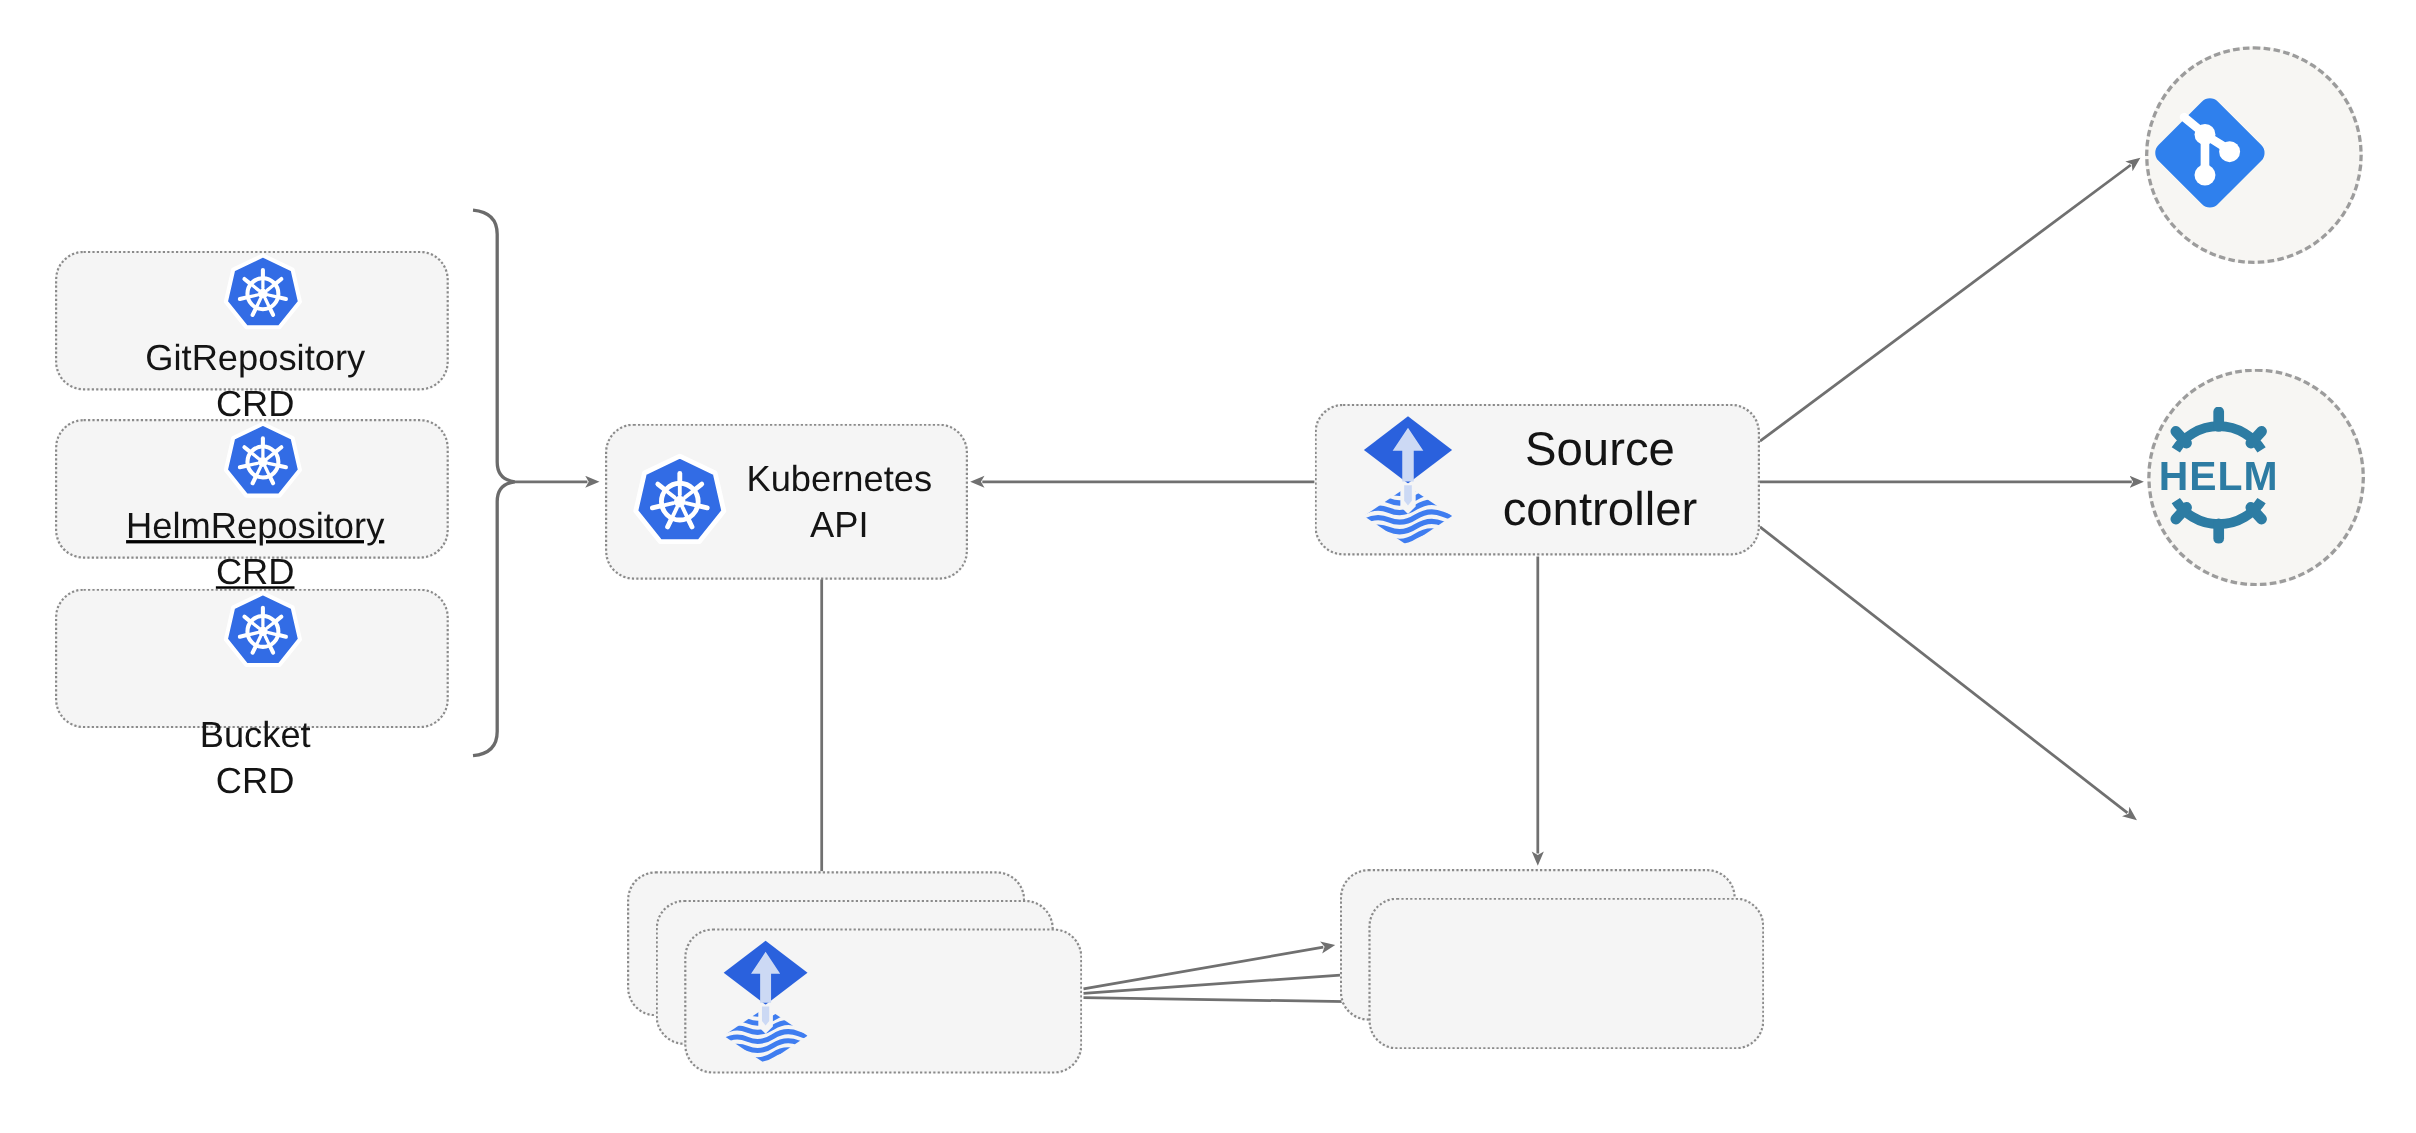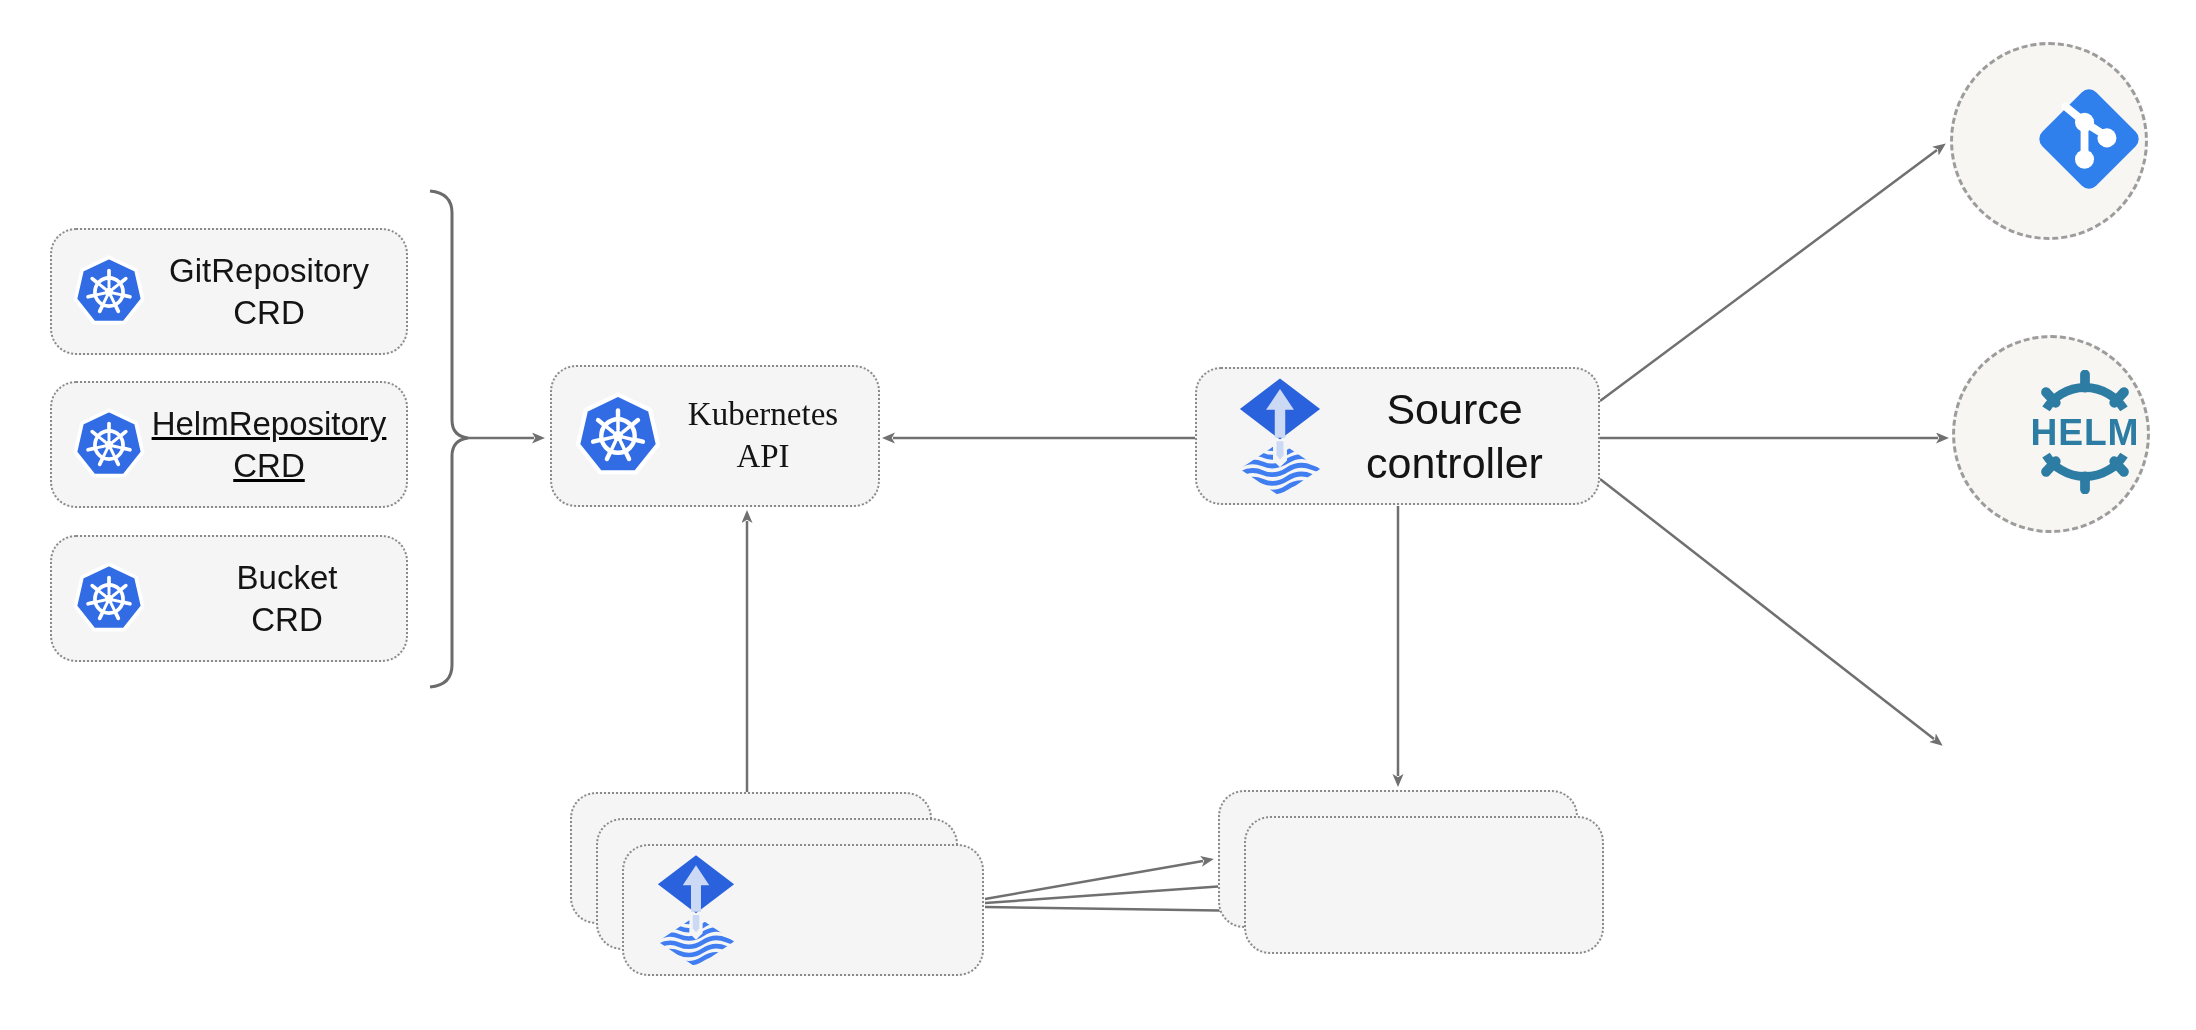--- a/index.html
+++ b/index.html
@@ -29,7 +29,7 @@
     color:#141414;
     padding-right:14px;
   }
-  .crd-box{left:50px;width:358px;height:127px;padding-left:20px;}
+  .crd-box{left:50px;width:358px;height:127px;padding-left:20px;flex-direction:column;}
   .stack-back{position:absolute;box-sizing:border-box;background:#f5f5f5;border:2.5px dotted #8a8a8a;border-radius:26px;}
   .remote-circle{
     position:absolute;

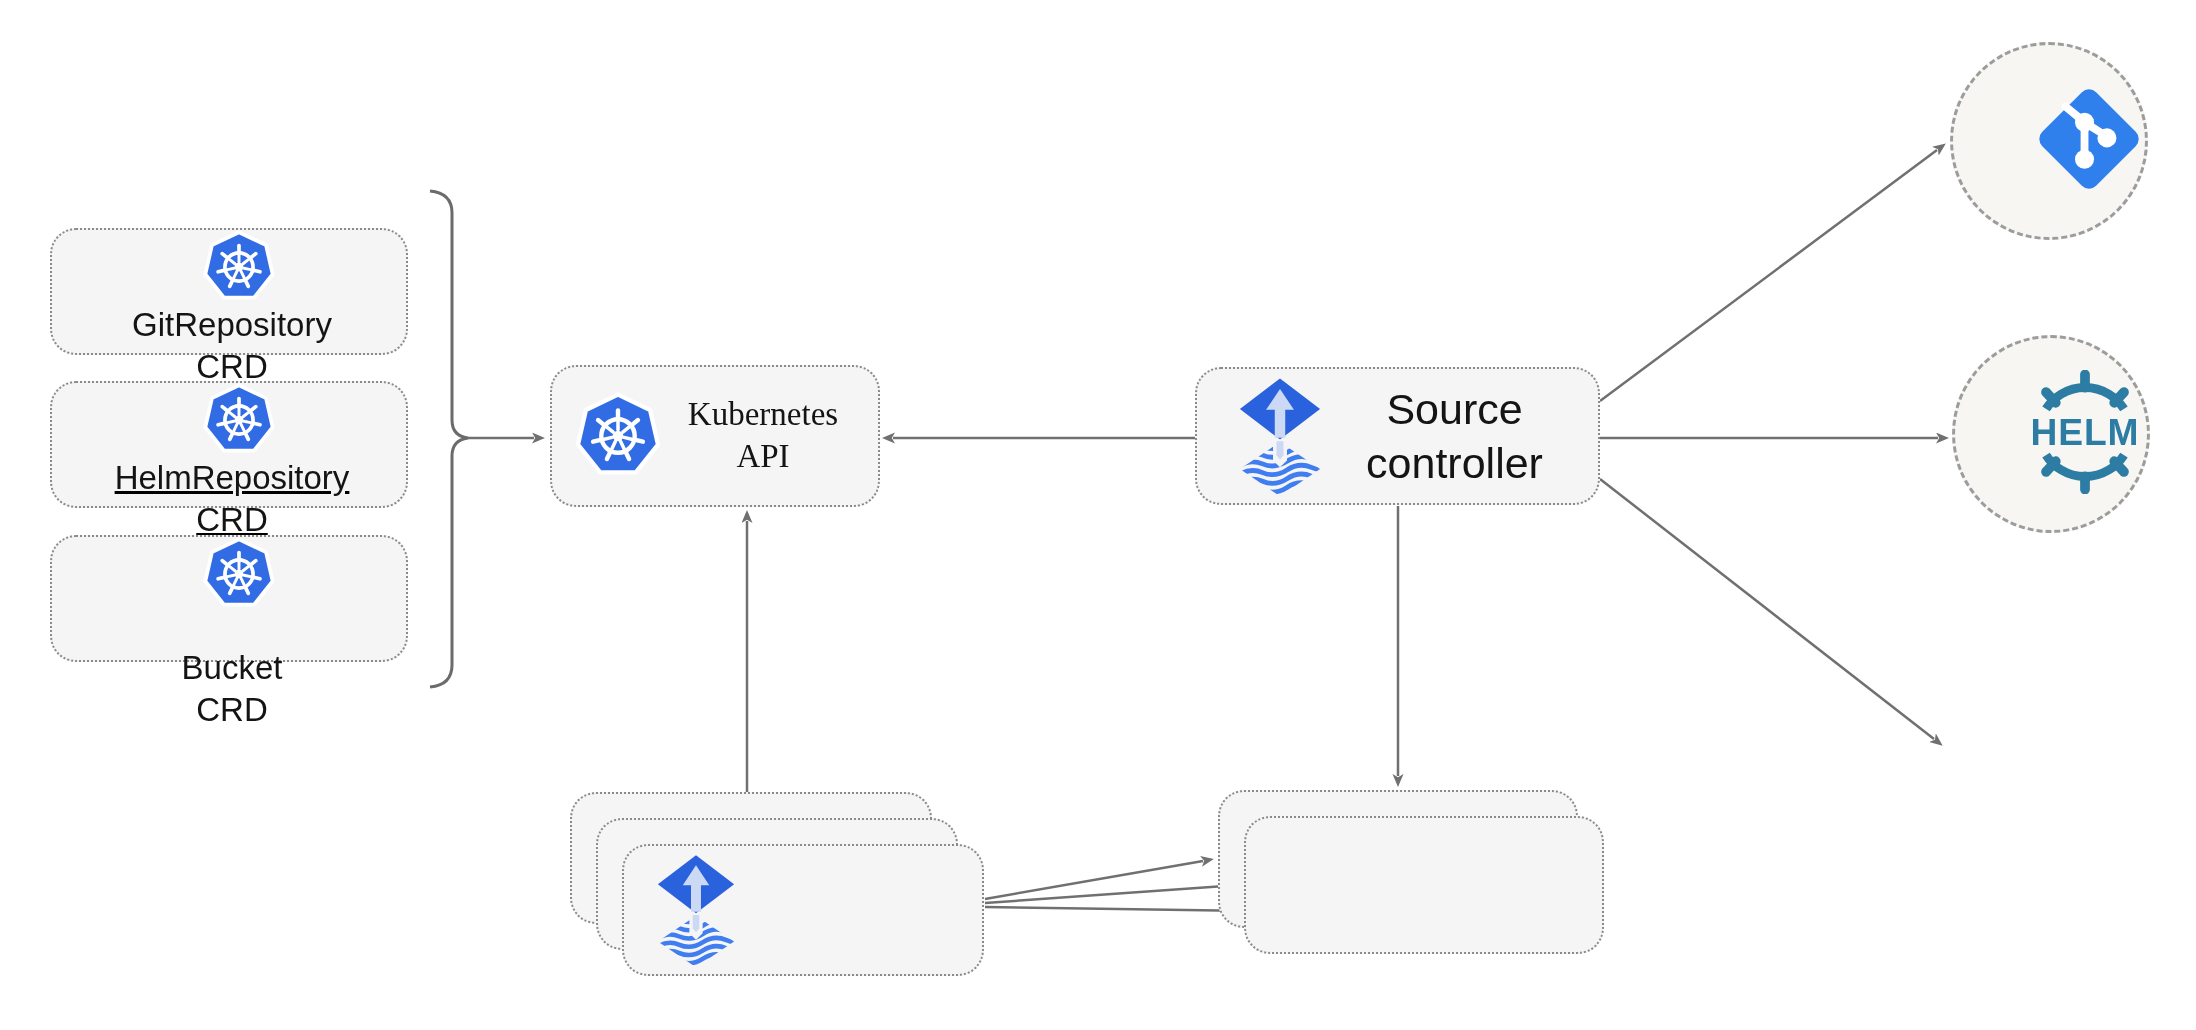--- a/index.html
+++ b/index.html
@@ -151,7 +151,7 @@
     </span>
   </div>
 
-  <div class="box" style="left:550px;top:365px;width:330px;height:142px;padding-left:22px;font-family:Liberation Serif, serif;">
+  <div class="box" style="left:550px;top:385px;width:330px;height:142px;padding-left:22px;">
     <span class="icon-wrap">
       <svg width="88" height="88" viewBox="0 0 100 100">
           <use href="#k8s-logo"></use>

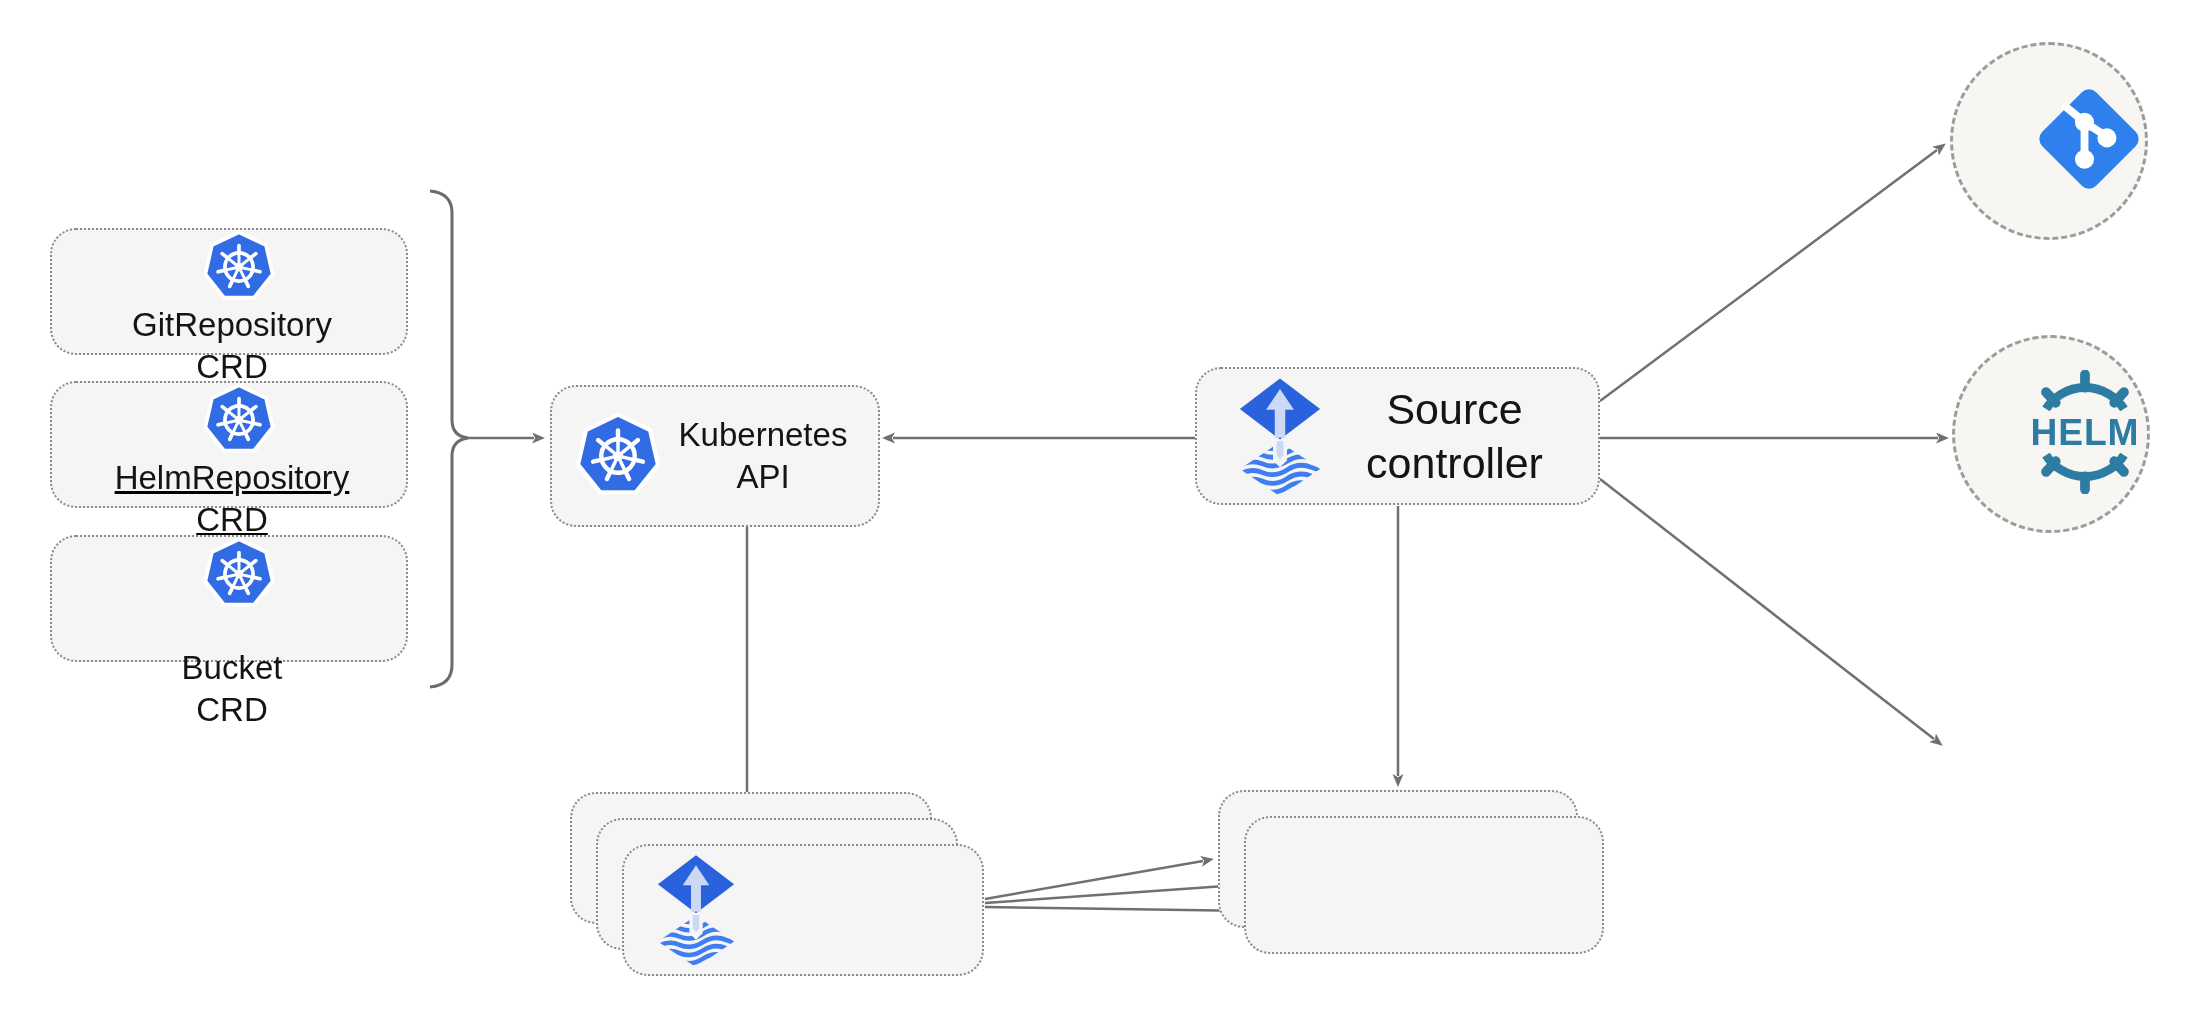--- a/index.html
+++ b/index.html
@@ -38,7 +38,7 @@
     border-radius:50%;
     border:3px dashed #9c9c9c;
     background:#f7f6f3;
-    display:flex;align-items:center;justify-content:flex-end;text-decoration:underline;
+    display:flex;align-items:center;justify-content:flex-start;text-decoration:underline;
   }
   .k8s-api-label{font-size:35px;}
   svg text{font-family:"Liberation Sans", sans-serif;}

